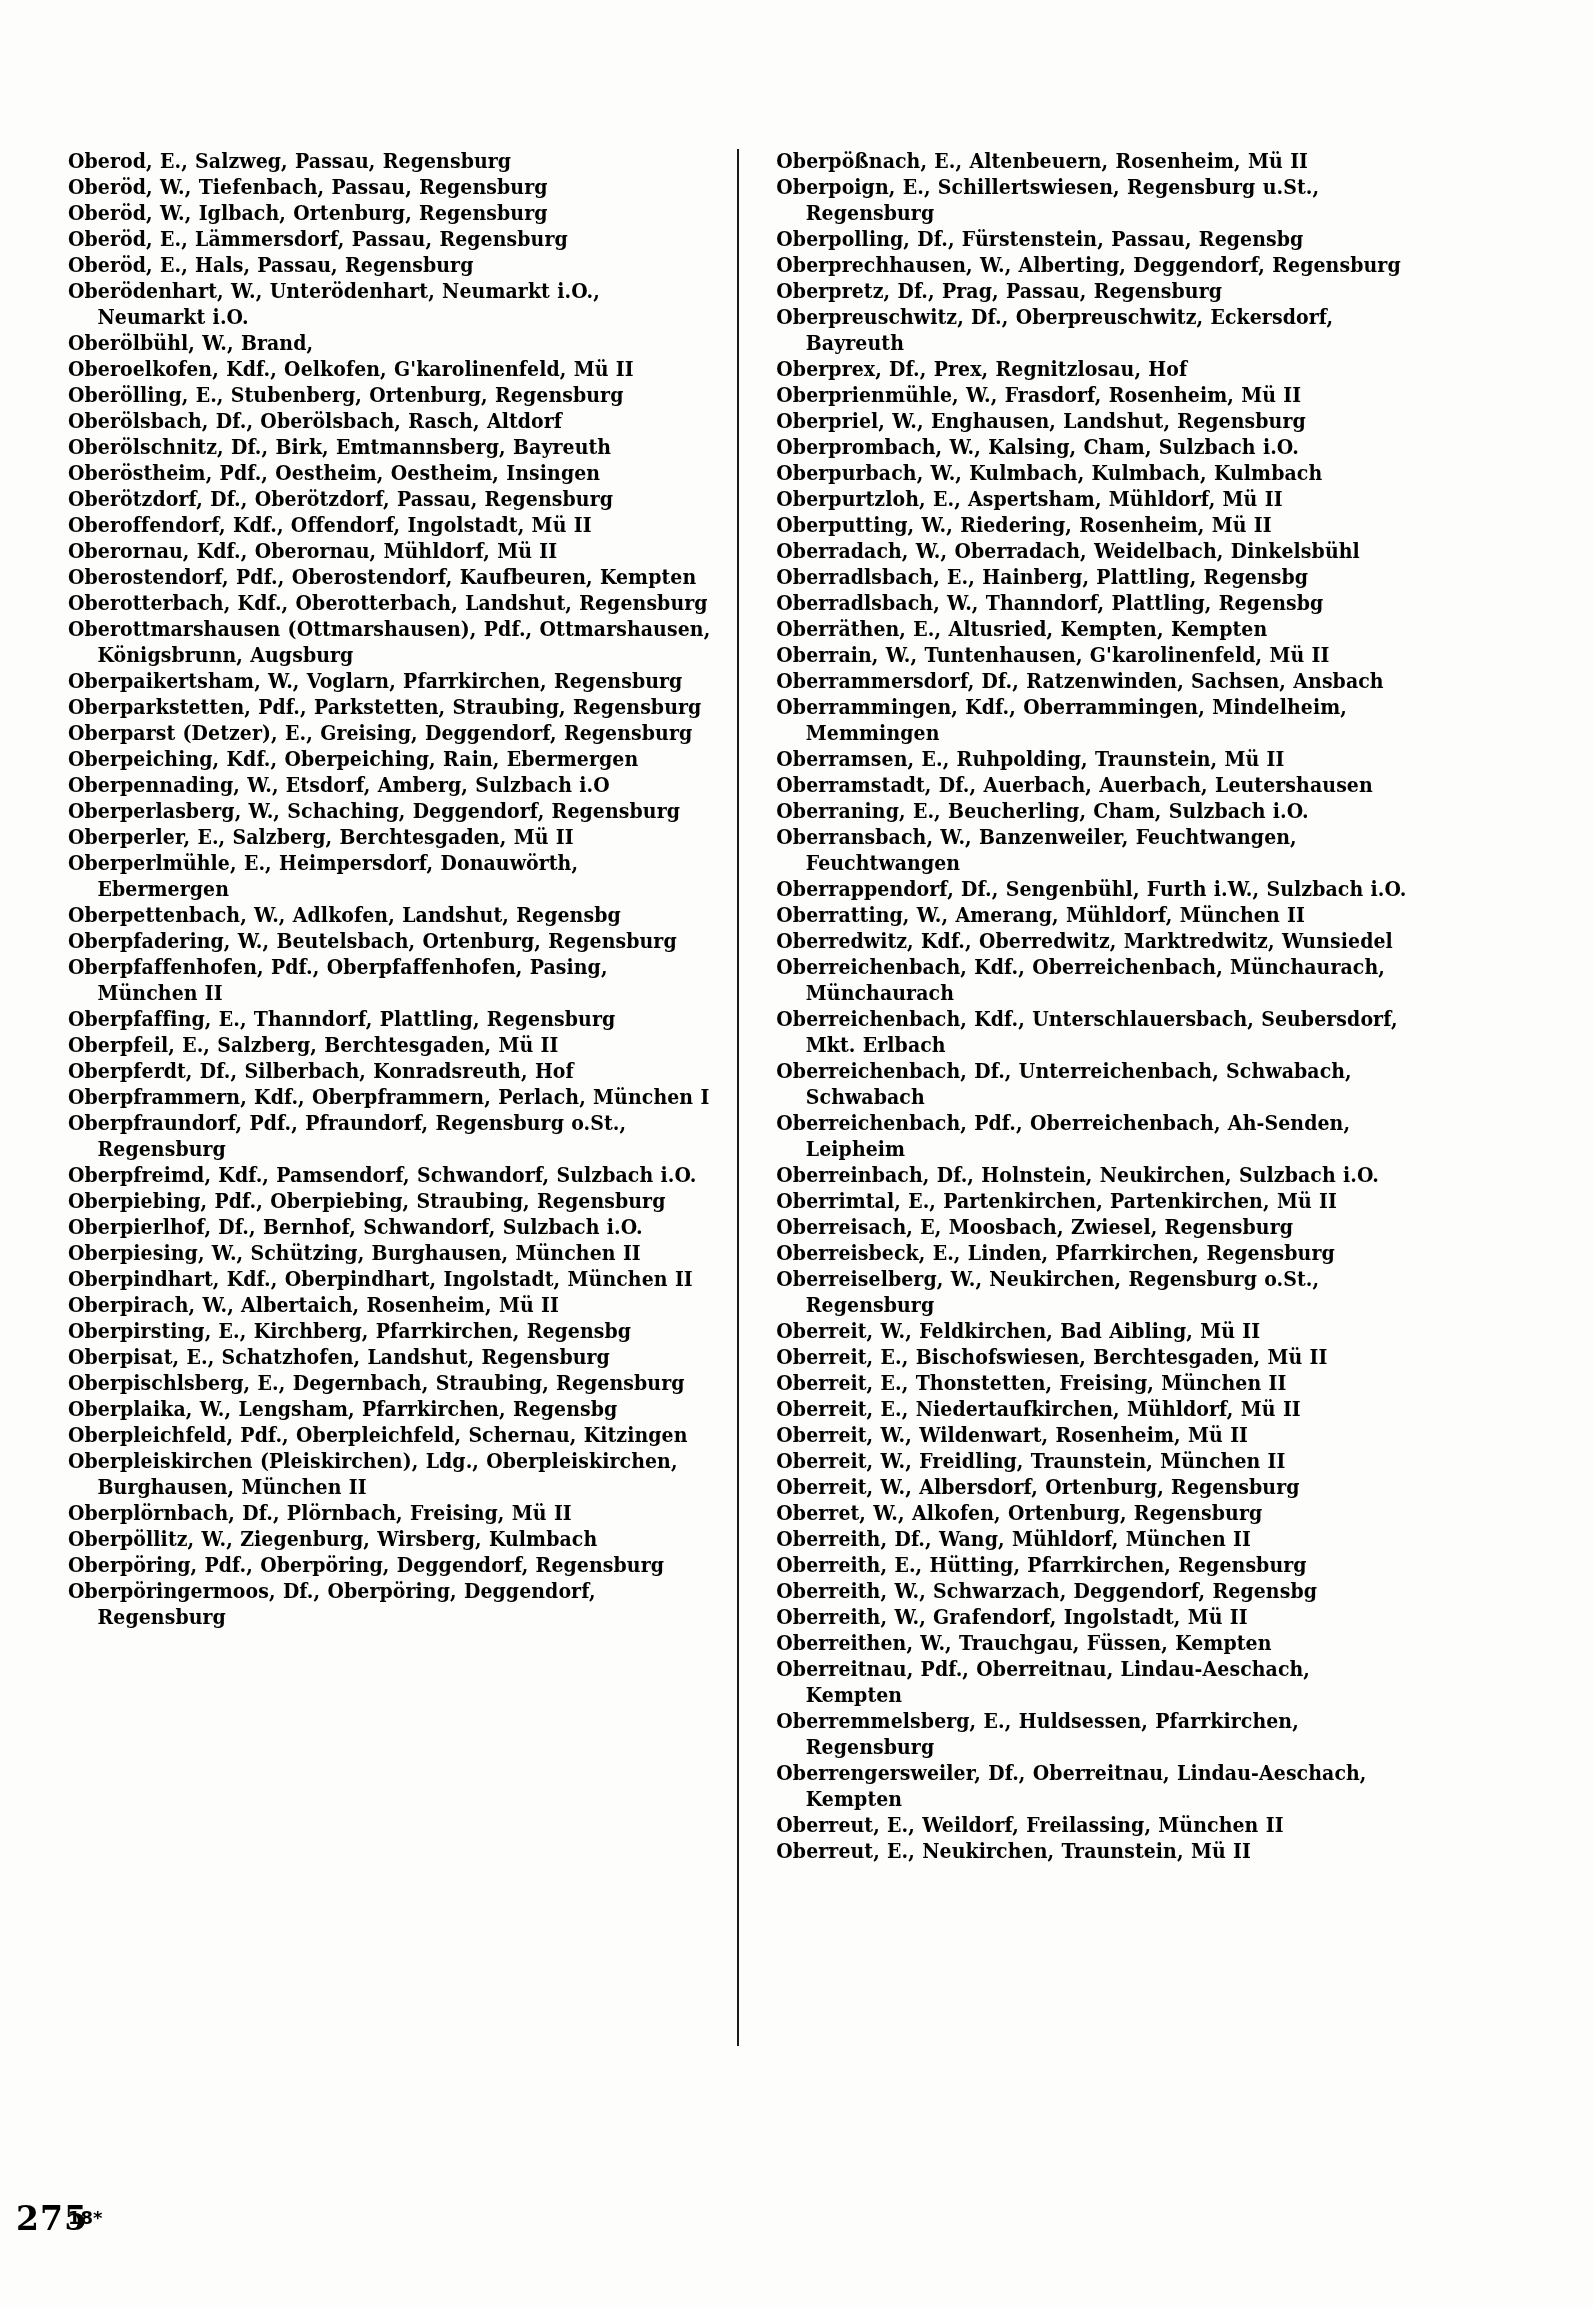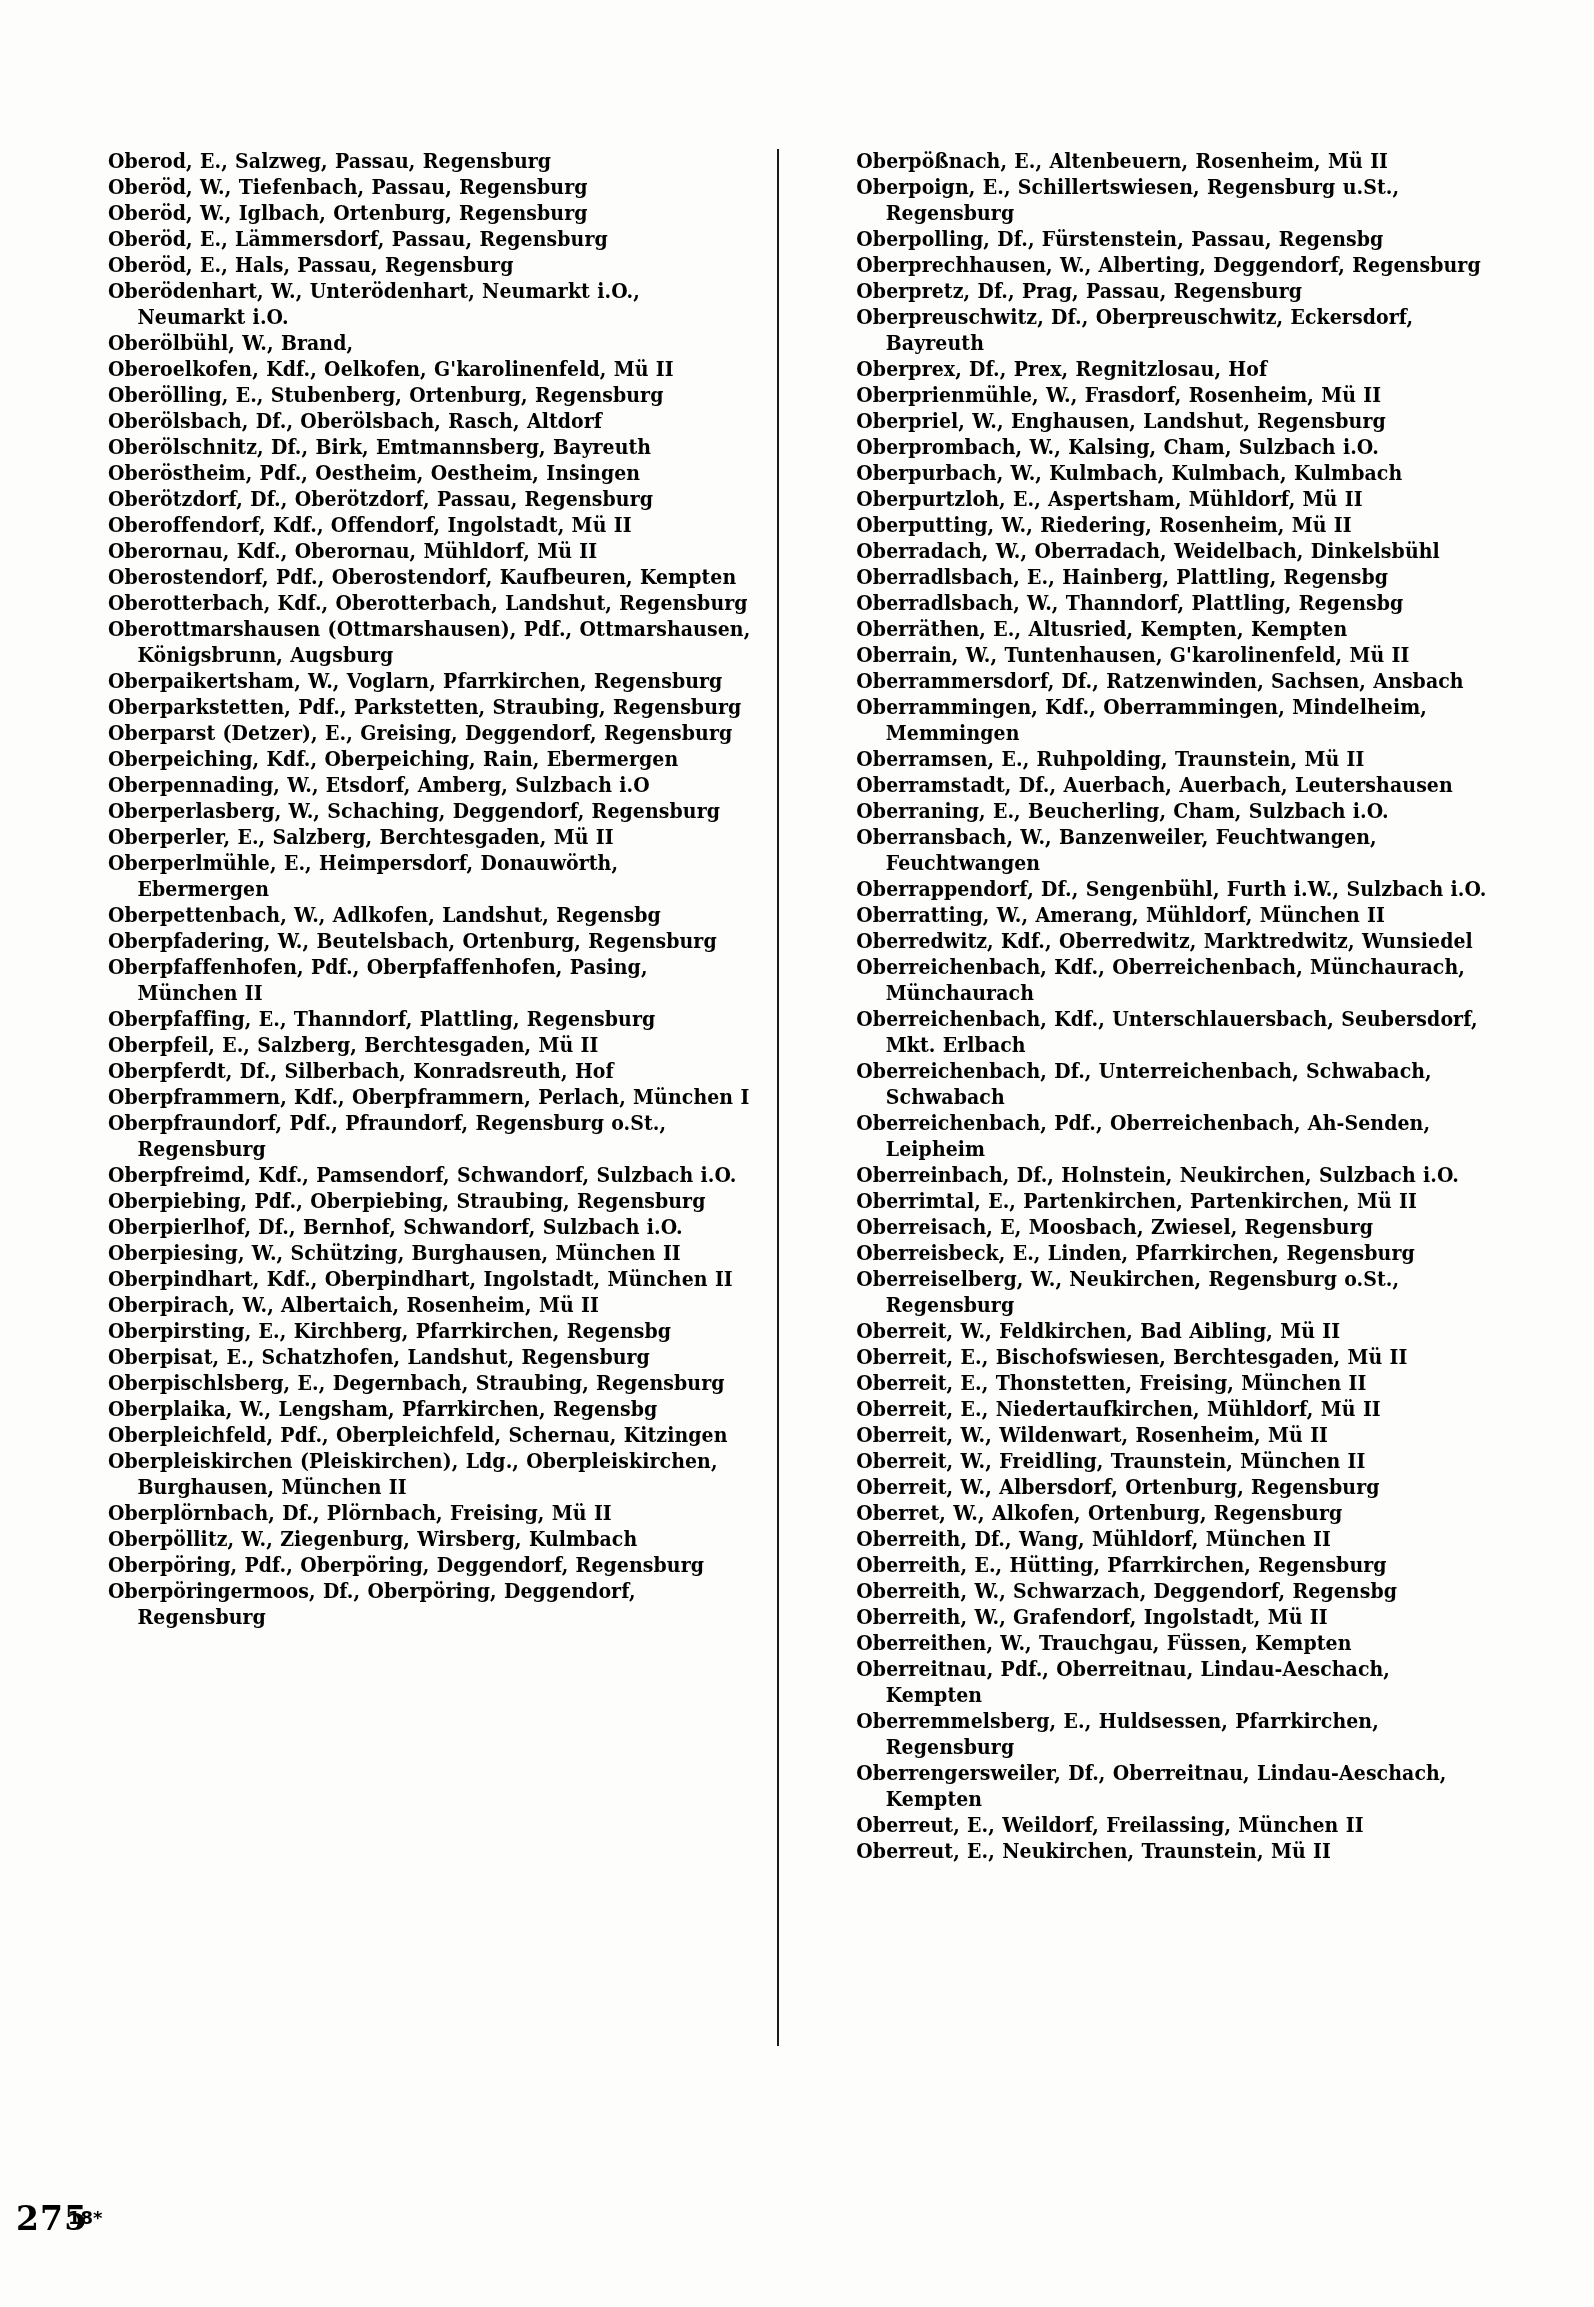--- a/index.html
+++ b/index.html
@@ -46,7 +46,6 @@
   .col {
     width: 669px;
     box-sizing: border-box;
-    margin-left: 40px;
   }
   .col-left  { padding-right: 23px; }
   .col-right { padding-left: 37px; }

